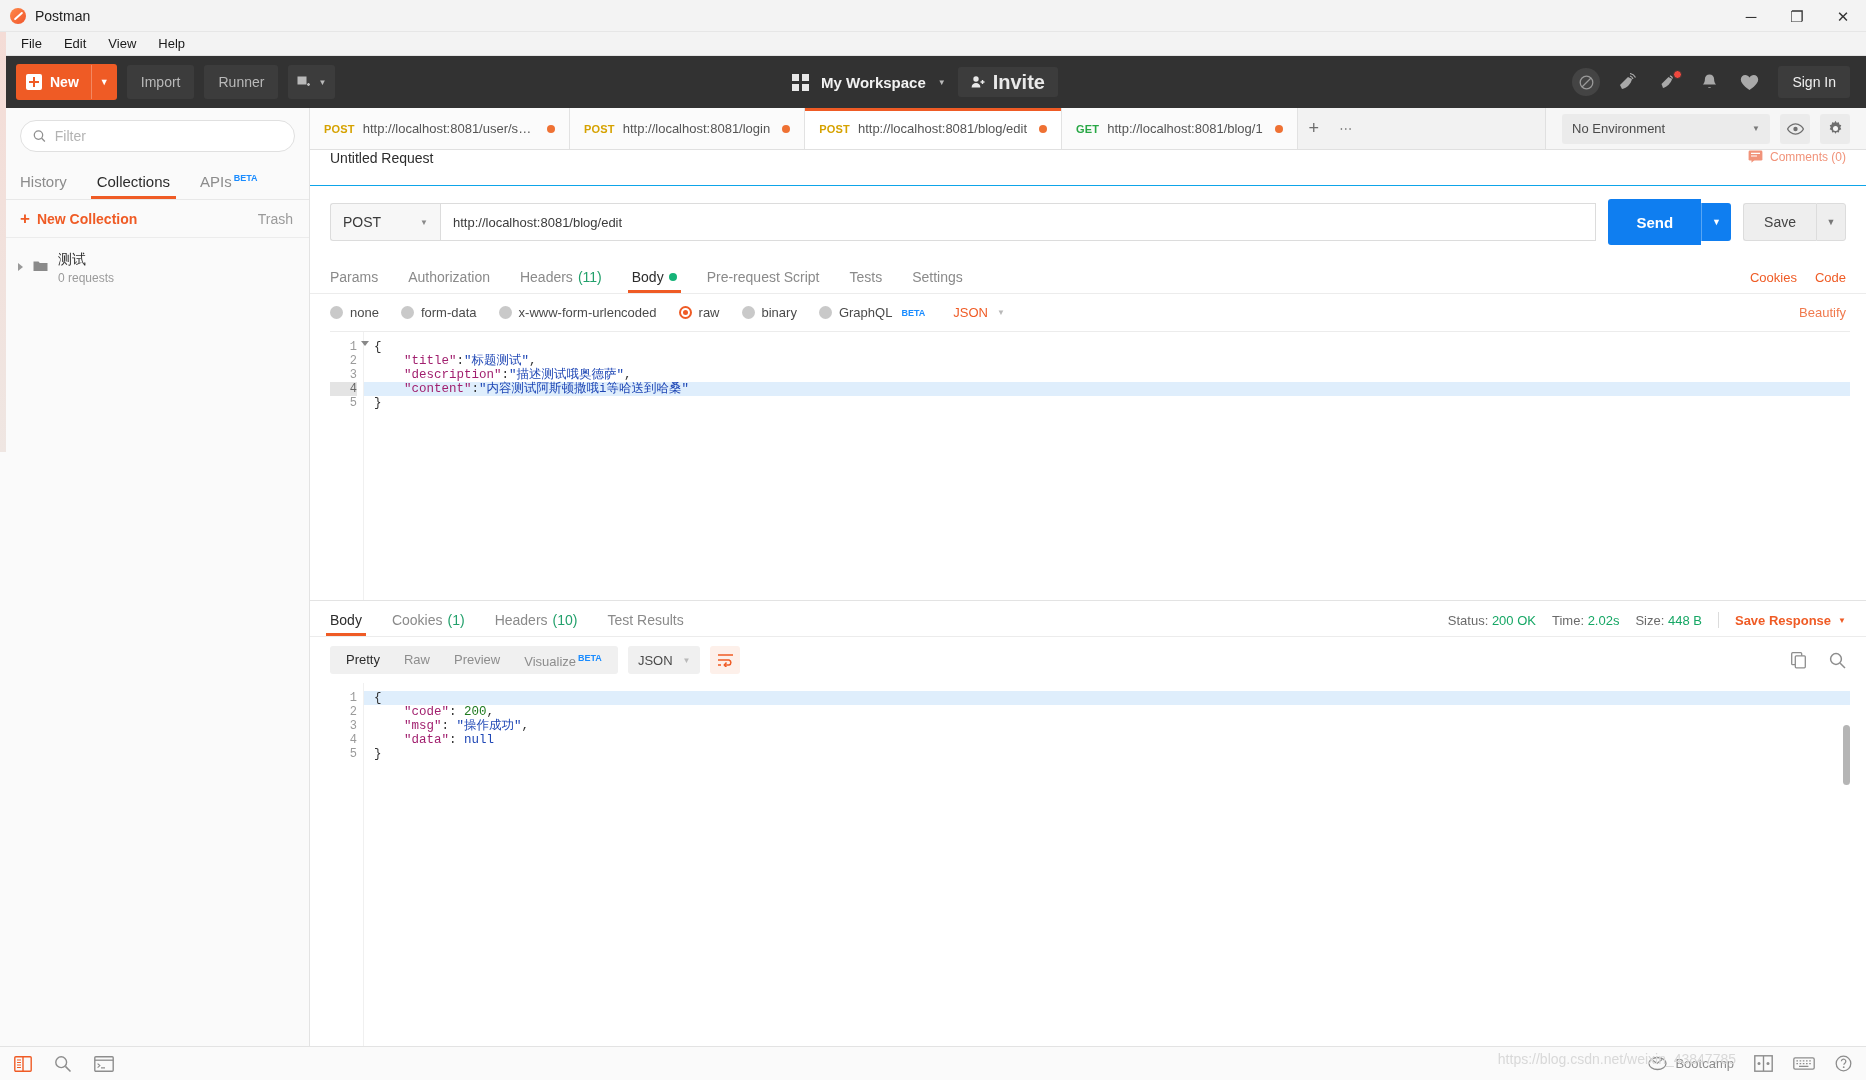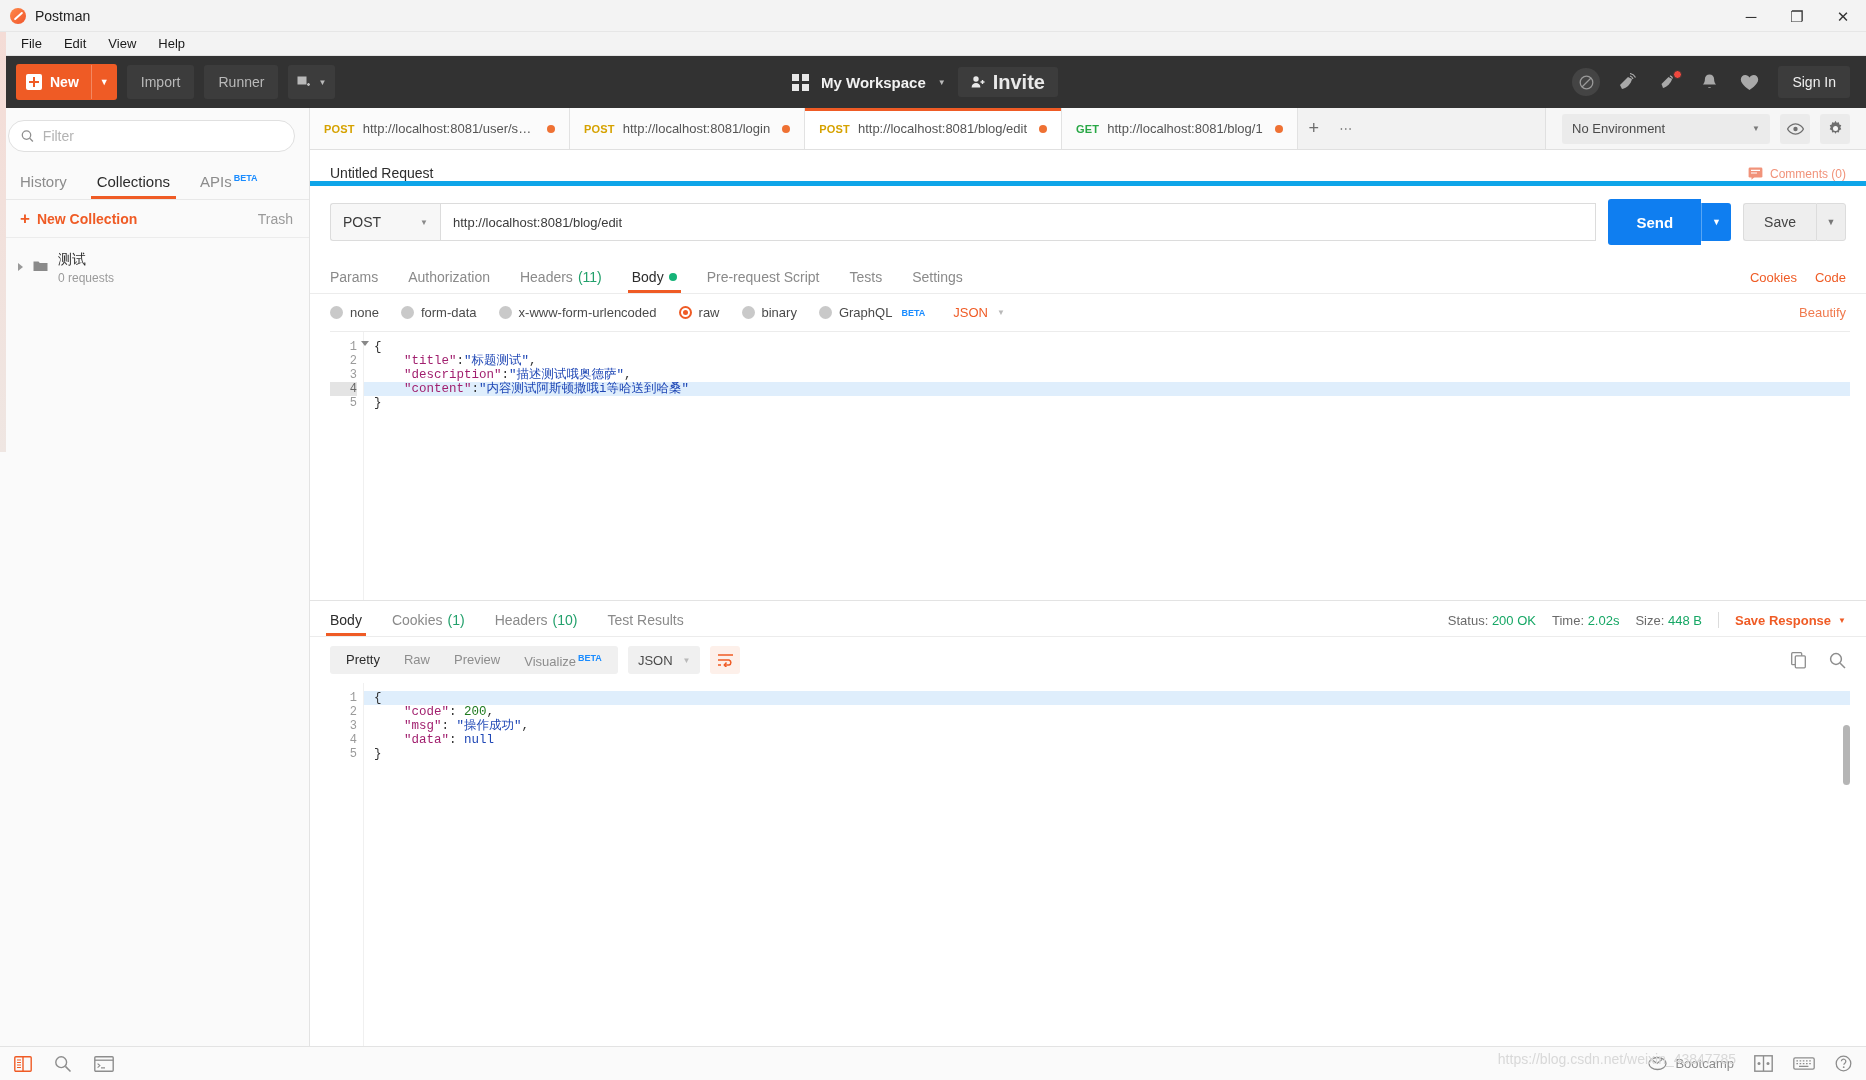--- a/index.html
+++ b/index.html
@@ -105,7 +105,7 @@
 
   
   .sidebar { width: 310px; background: #fafafa; border-right: 1px solid #e3e3e3; flex: none; }
-  .filter-wrap { padding: 12px 14px 10px 8px; }
+  .filter-wrap { padding: 12px 14px 10px 20px; }
   .filter-box {
     height: 32px; border: 1px solid #e0e0e0; border-radius: 16px; background: #fff;
     display: flex; align-items: center; padding: 0 12px; gap: 9px;

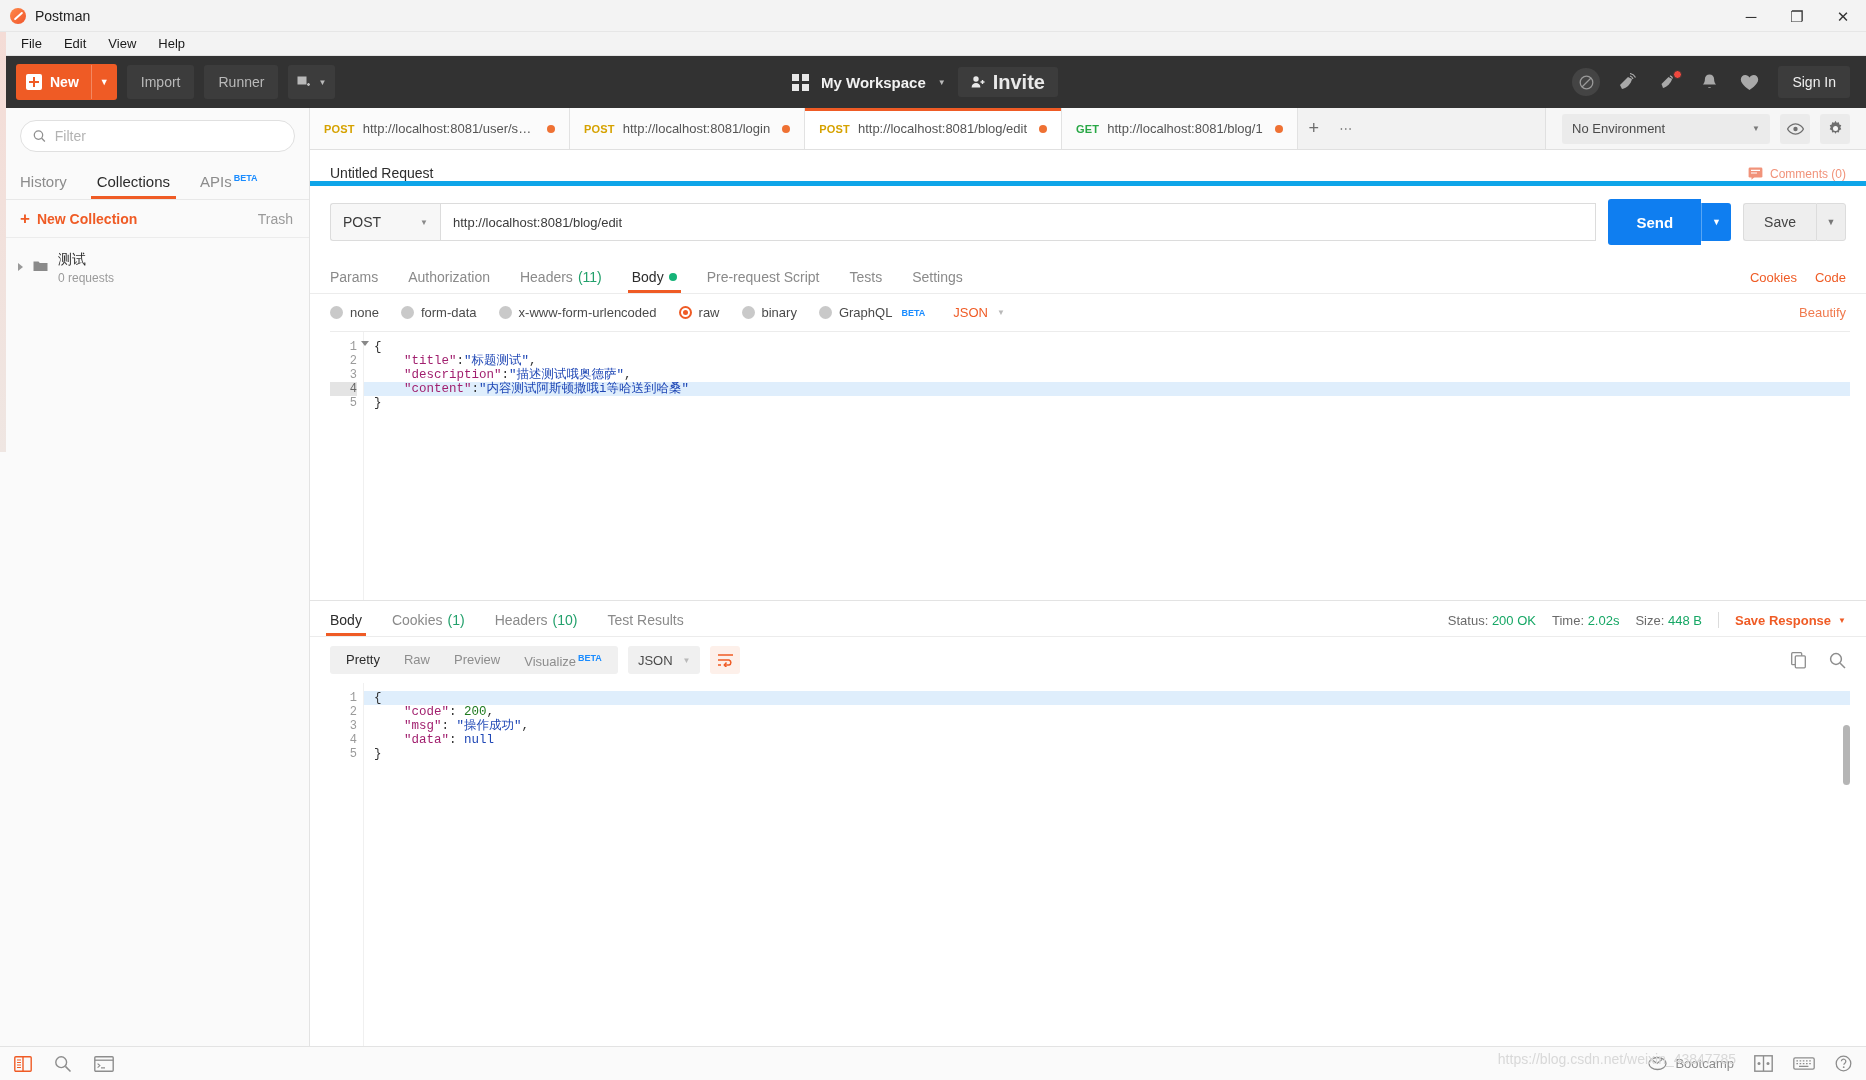--- a/index.html
+++ b/index.html
@@ -185,8 +185,8 @@
 
   
   .req-title-row {
-    height: 36px; display: flex; align-items: flex-end; padding: 0 20px;
-    border-bottom: 5px solid #0ea5e9;
+    height: 36px; display: flex; align-items: flex-start; padding: 0 20px;
+    border-bottom: 1px solid #0ea5e9;
     gap: 7px;
   }
   .req-title { font-size: 14px; color: #2c2c2c; }

